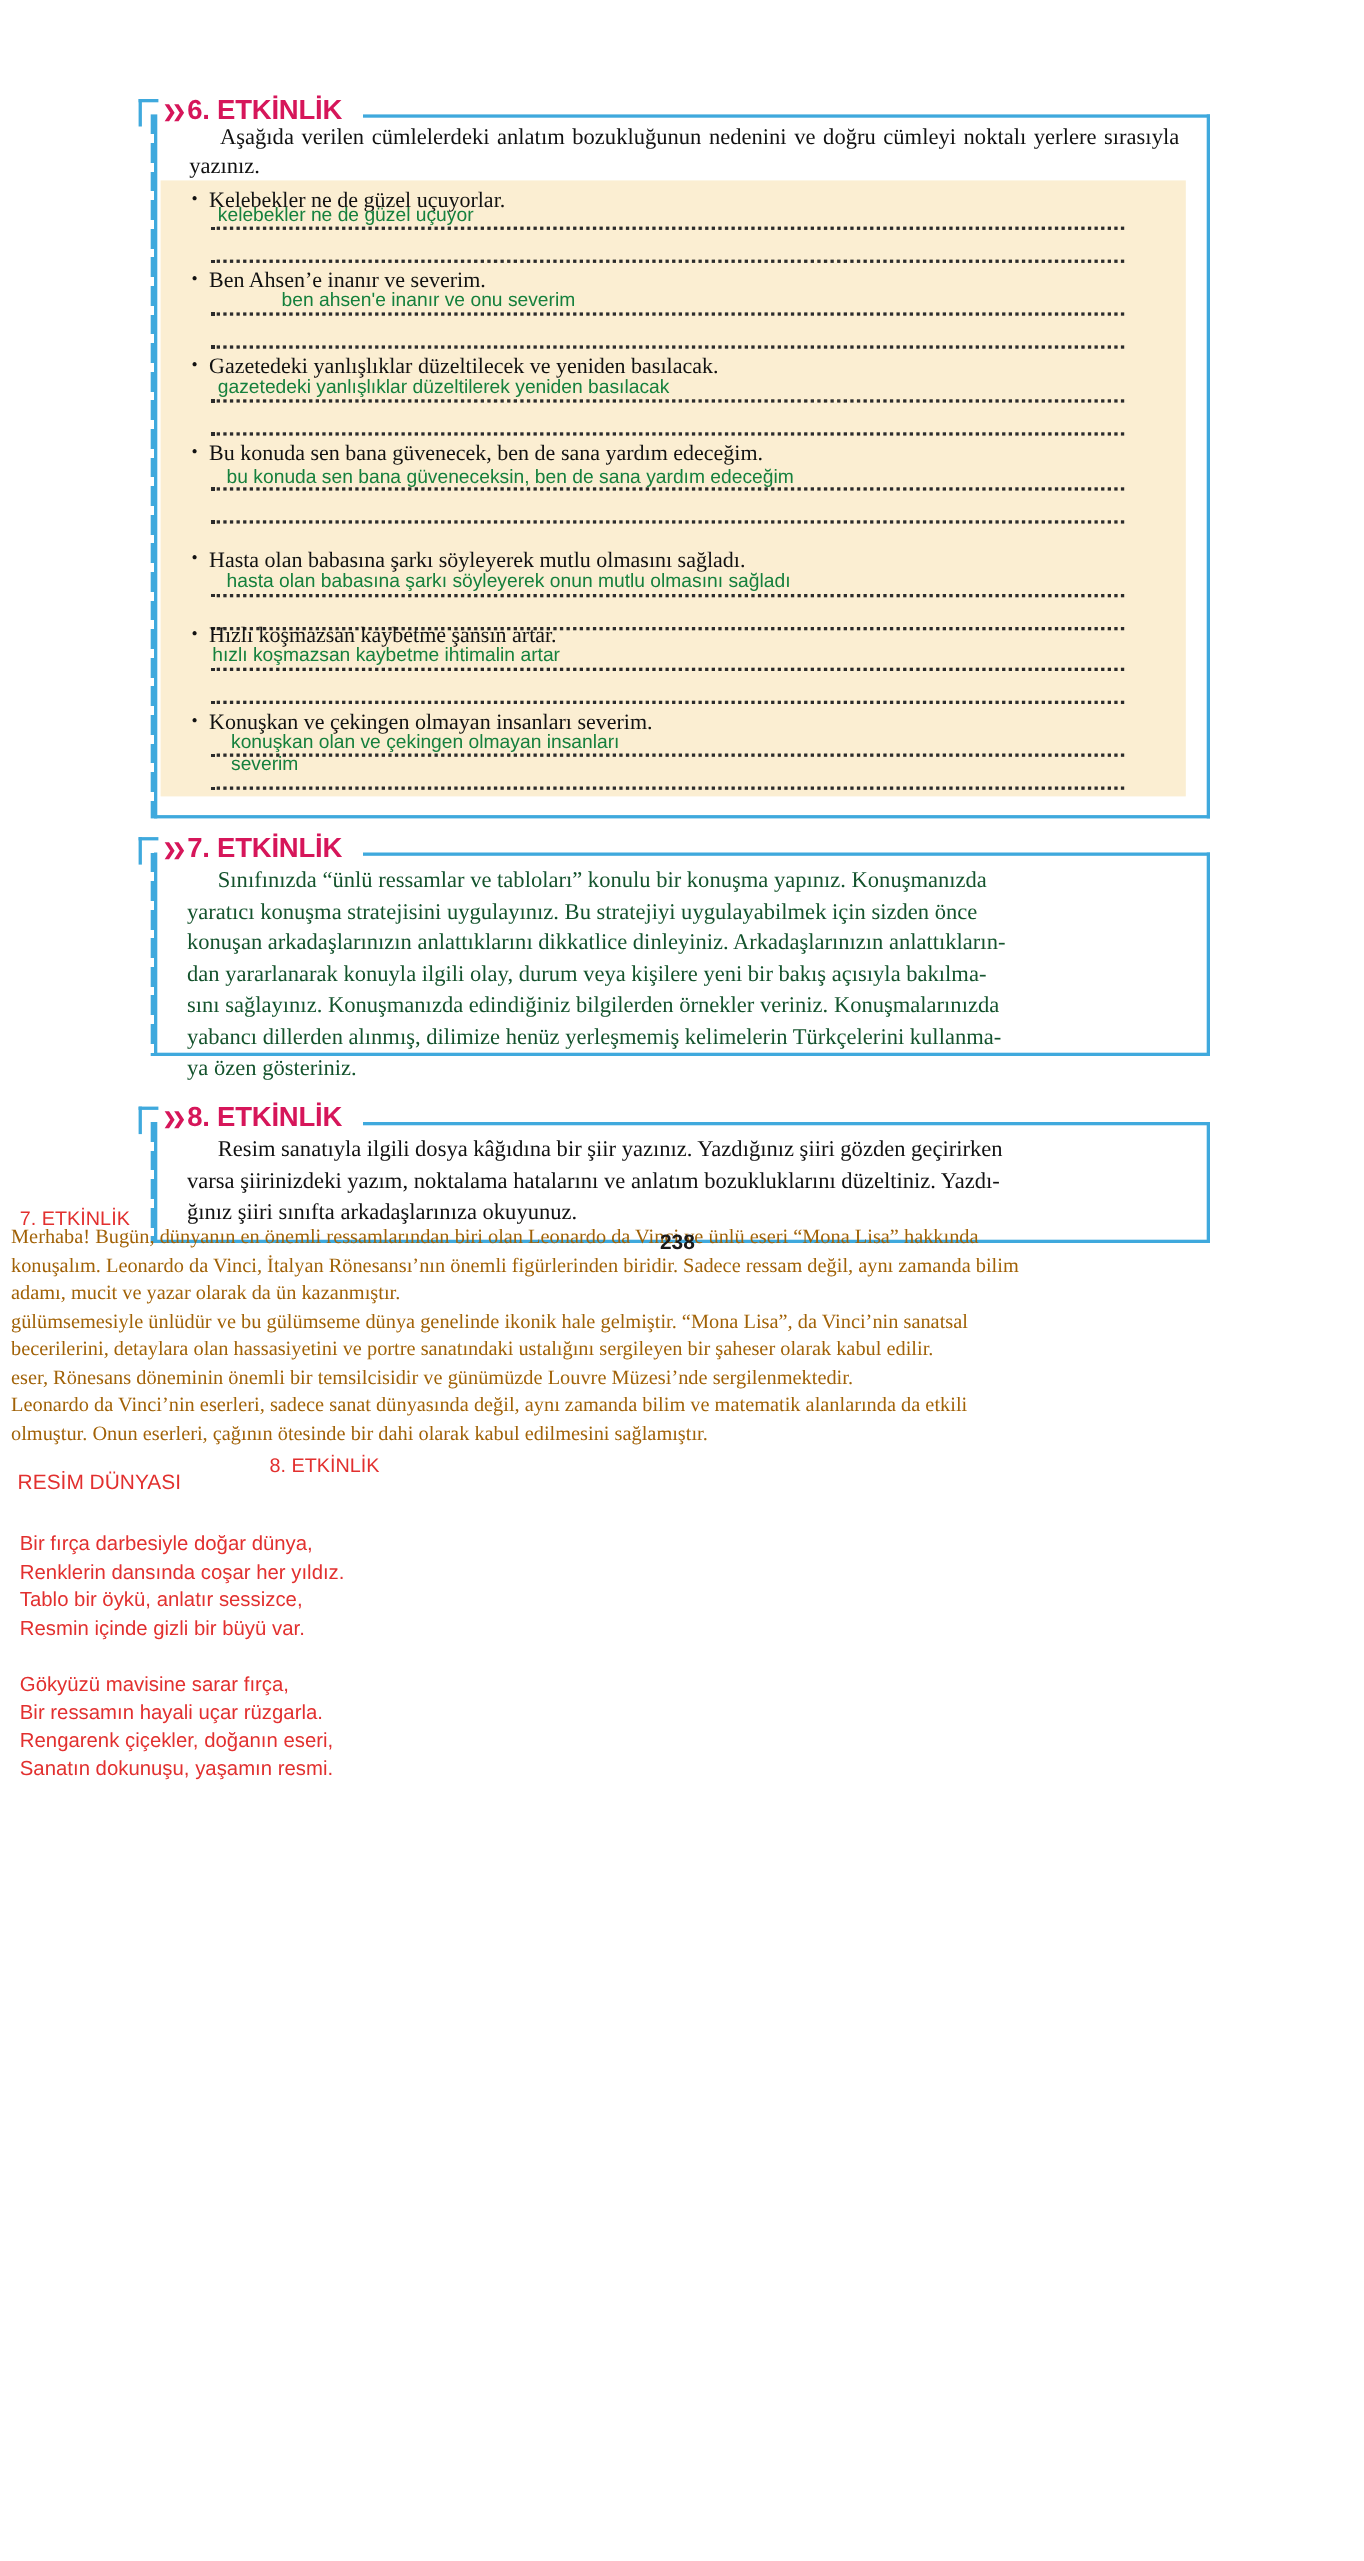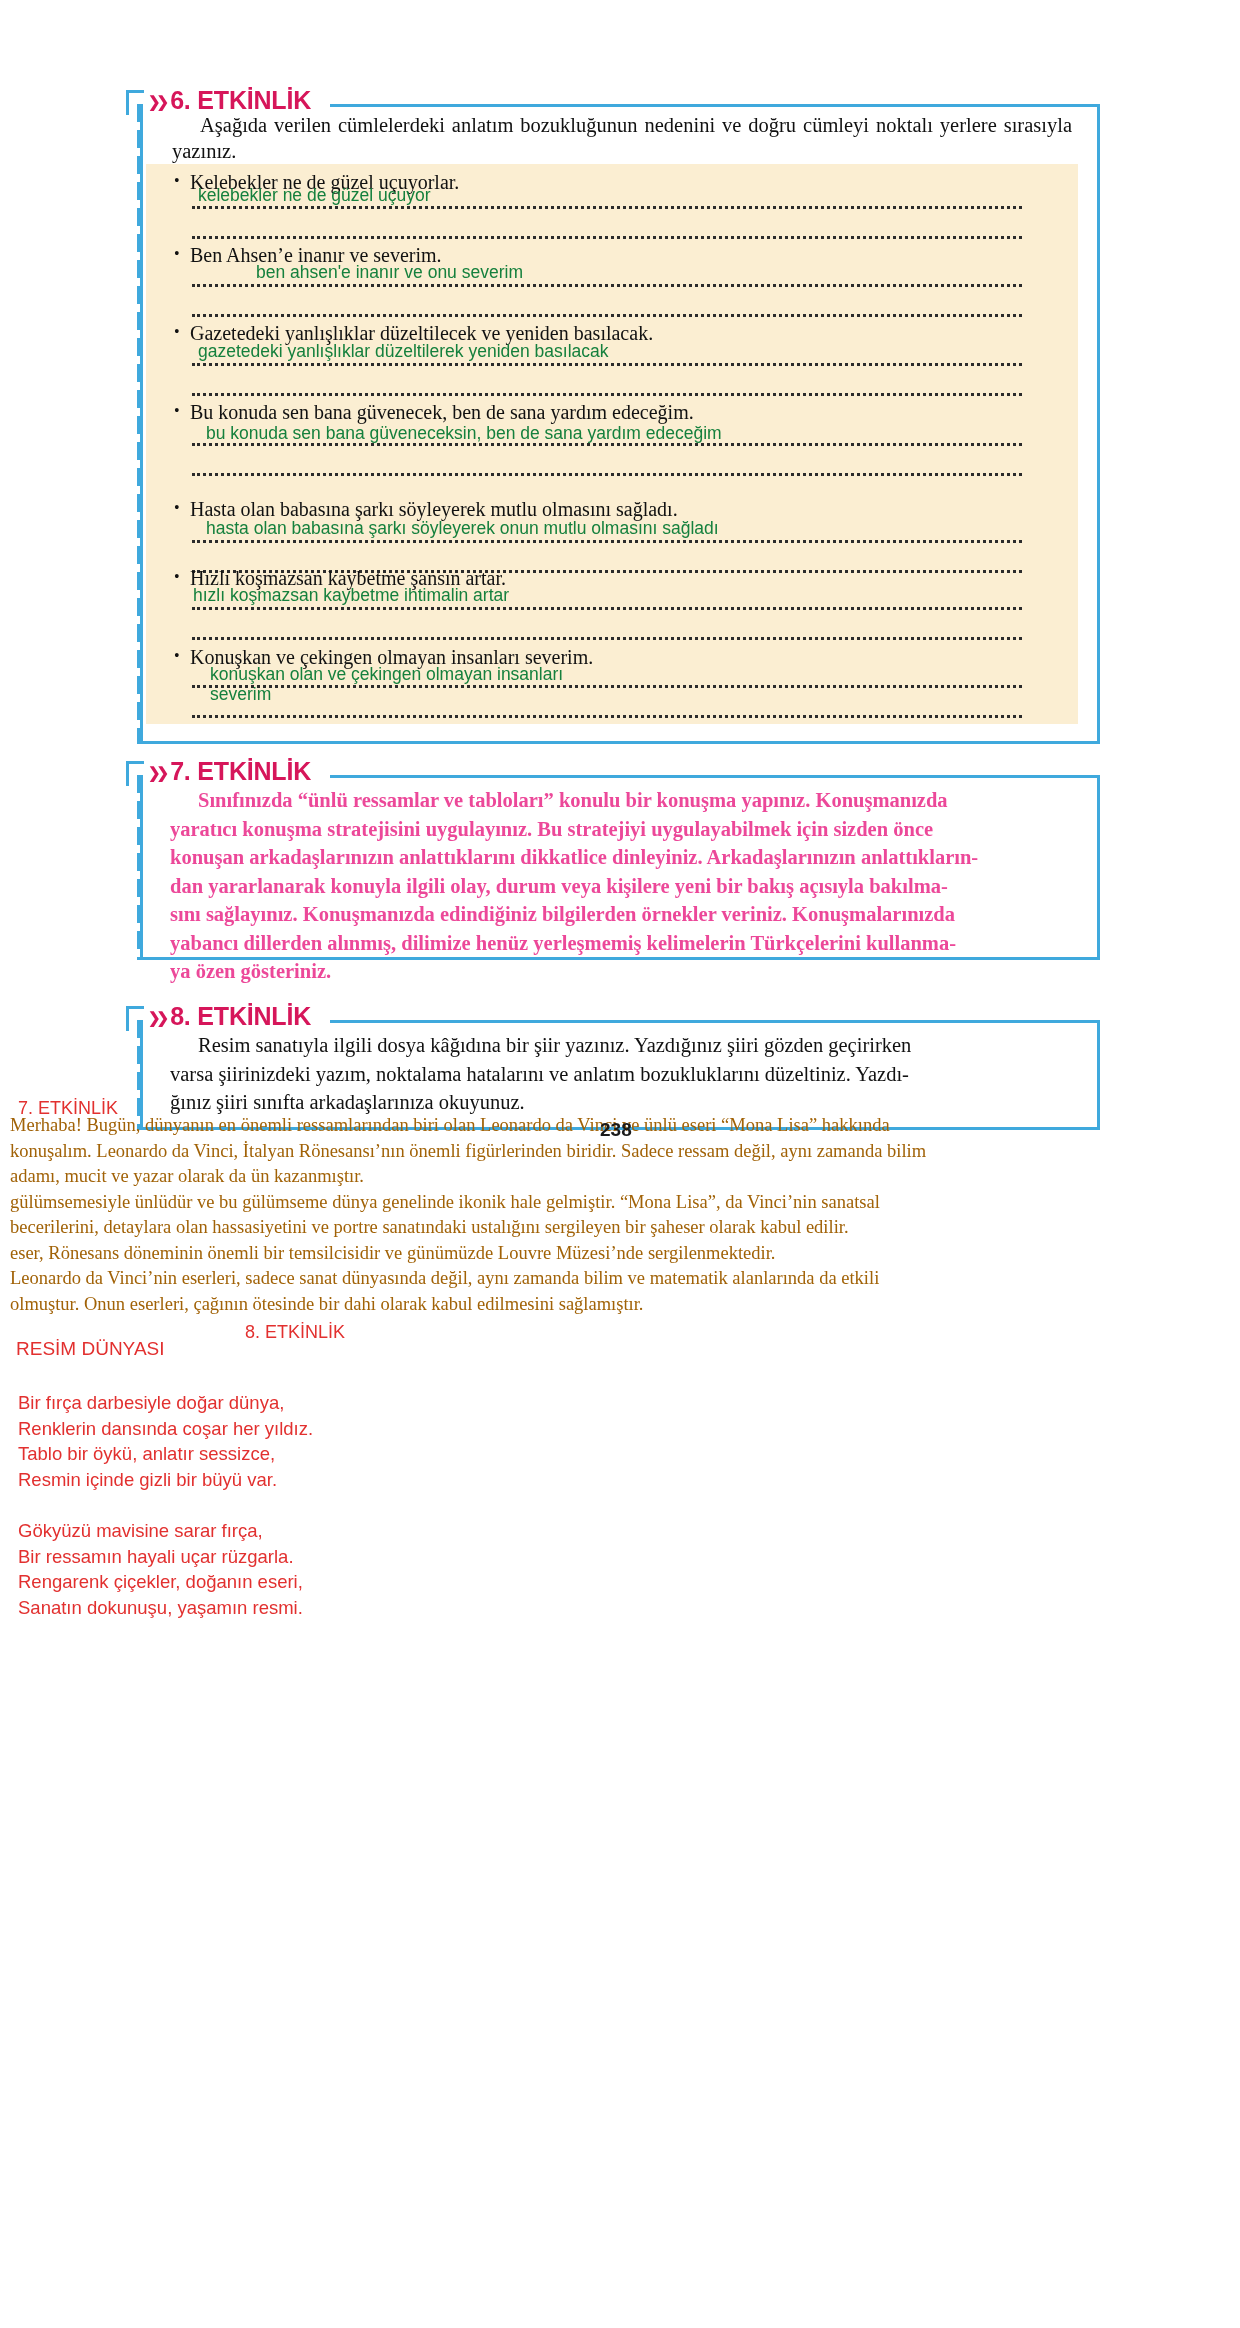--- a/index.html
+++ b/index.html
@@ -224,7 +224,7 @@
     <span class="arrows">❯❯</span><span>7. ETKİNLİK</span>
   </div>
 
-  <div style="position:absolute;left:170px;top:786px;width:904px;font-size:20.5px;line-height:28.5px;color:#ec4899;font-weight:bold;">
+  <div style="position:absolute;left:170px;top:786px;width:904px;font-size:20.5px;line-height:28.5px;color:#14532d;">
     <div style="text-indent:28px;">Sınıfınızda “ünlü ressamlar ve tabloları” konulu bir konuşma yapınız. Konuşmanızda</div>
     <div>yaratıcı konuşma stratejisini uygulayınız. Bu stratejiyi uygulayabilmek için sizden önce</div>
     <div>konuşan arkadaşlarınızın anlattıklarını dikkatlice dinleyiniz. Arkadaşlarınızın anlattıkların-</div>

